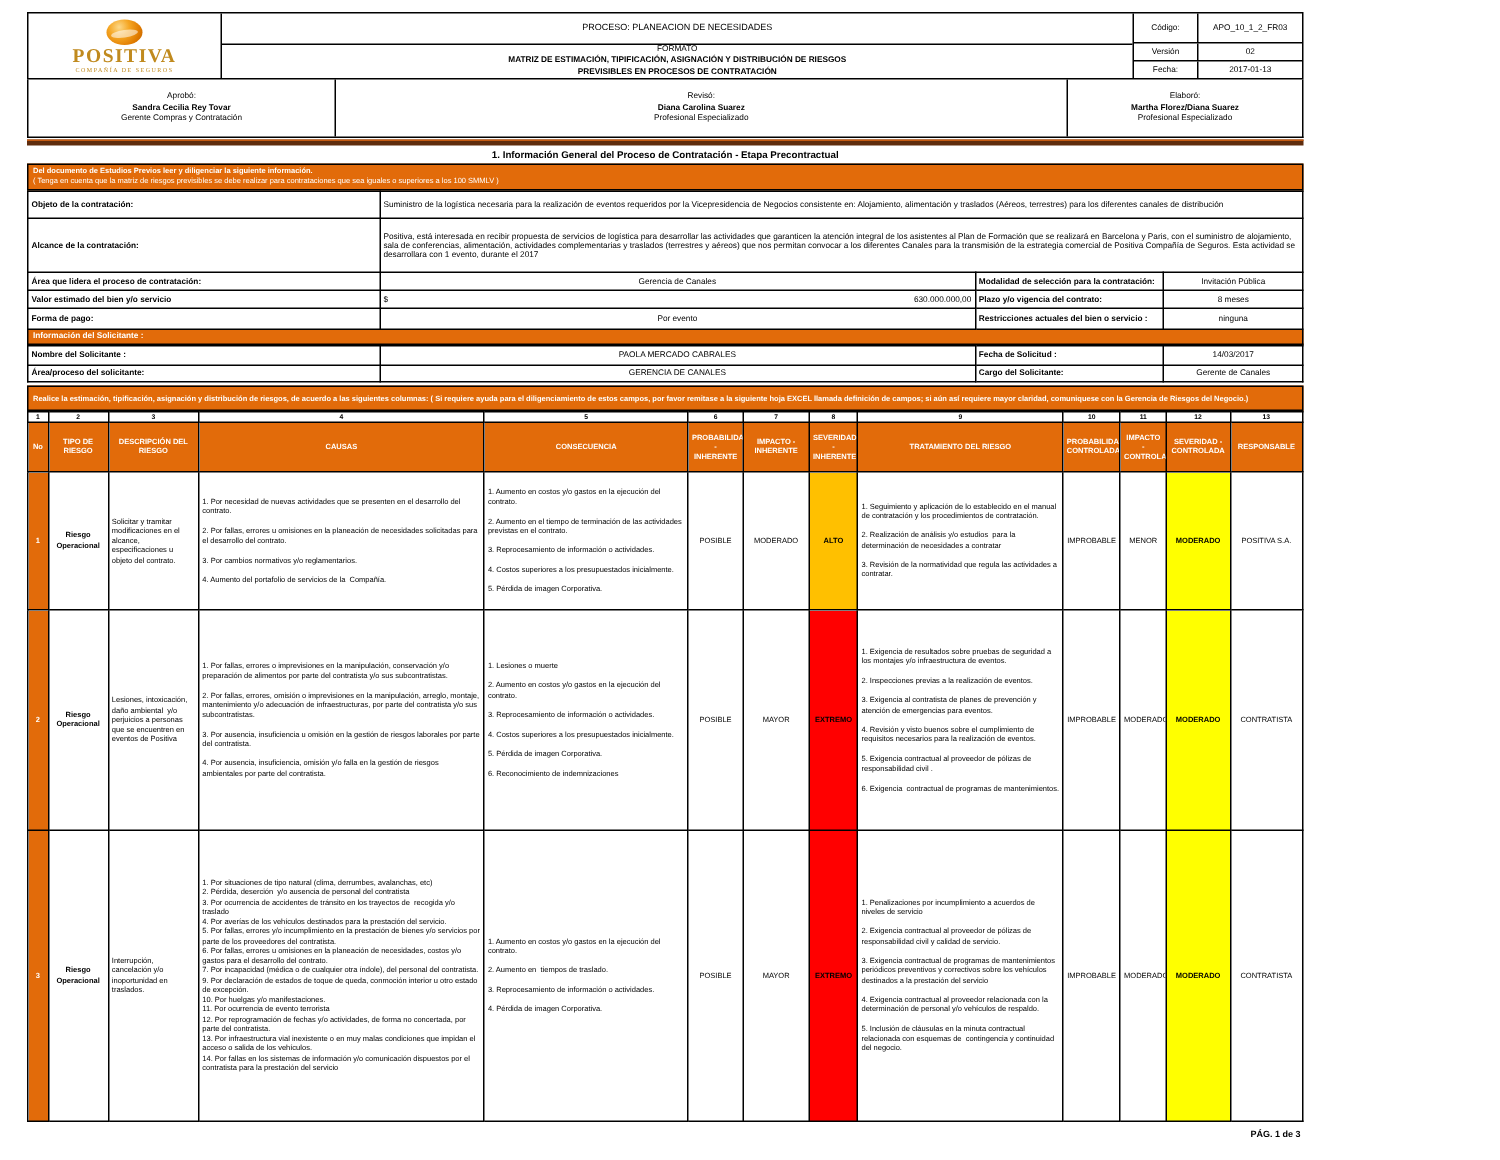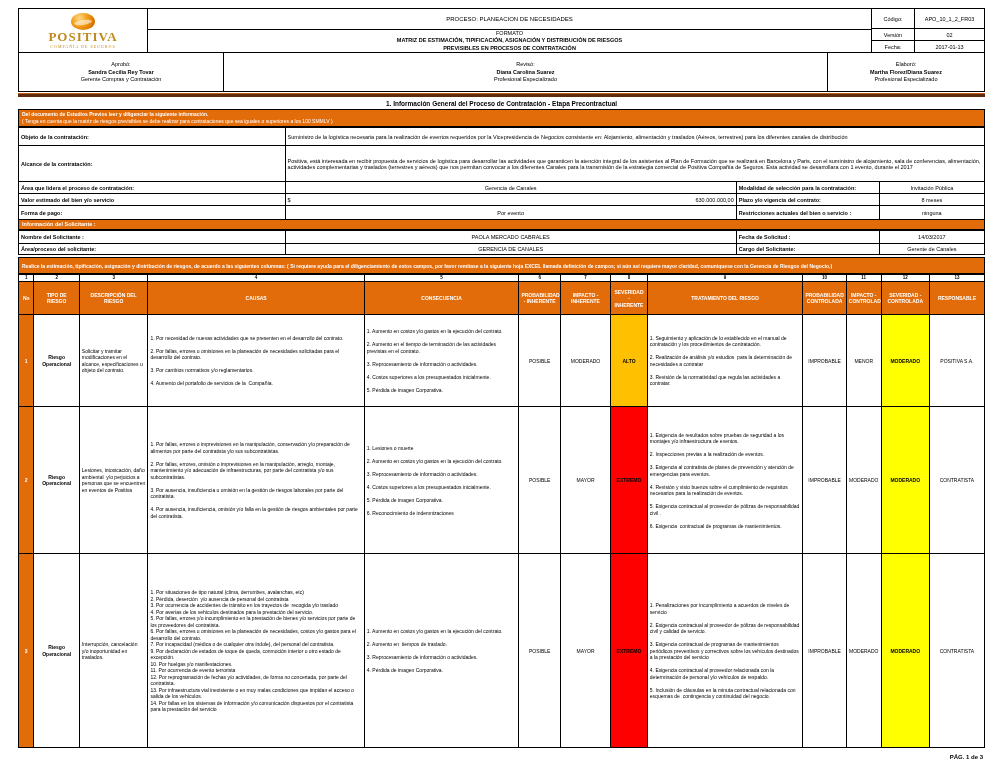--- a/index.html
+++ b/index.html
@@ -4,7 +4,7 @@
 <style>
   html,body{margin:0;padding:0;background:#ffffff;}
   body{width:1000px;height:773px;font-family:"Liberation Sans",sans-serif;color:#000;overflow:hidden;}
-  .sheet{position:relative;width:967px;margin:8px 0 0 18px;}
+  .sheet{position:relative;width:851px;margin:8px 0 0 18px;}
   table{border-collapse:collapse;table-layout:fixed;width:100%;}
   td{border:1px solid #000;overflow:hidden;padding:1px 2px;vertical-align:middle;}
   

